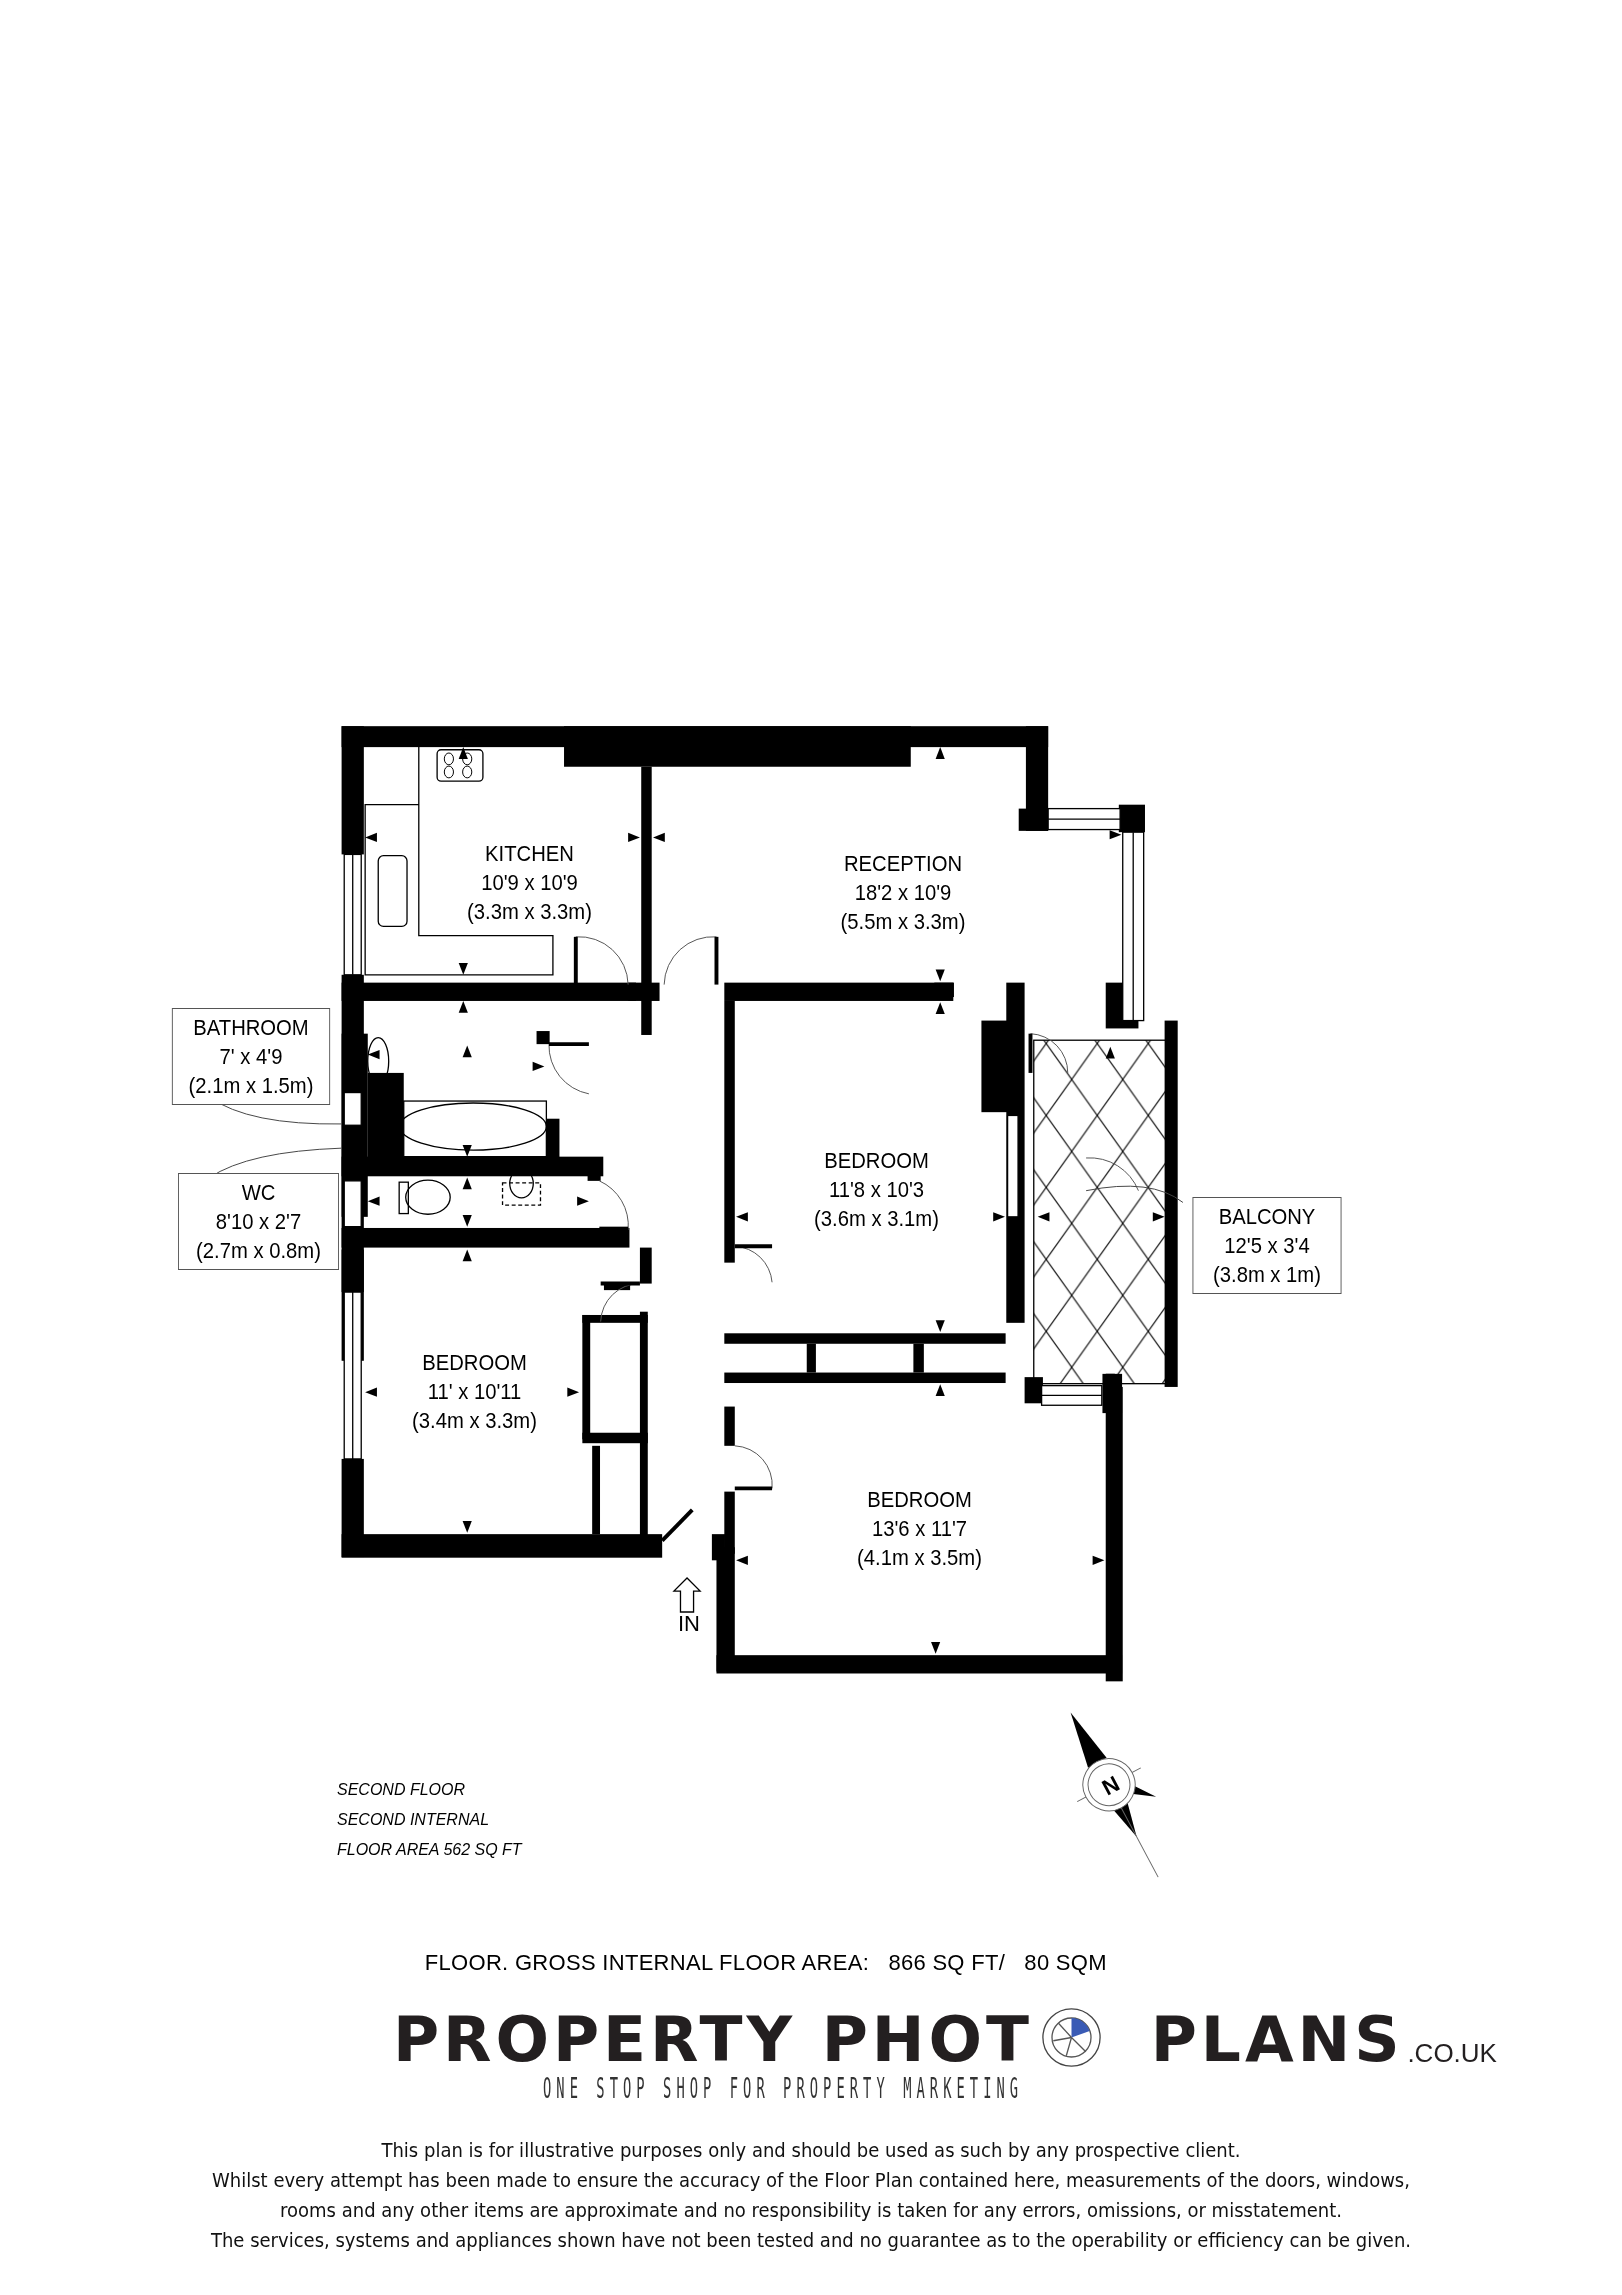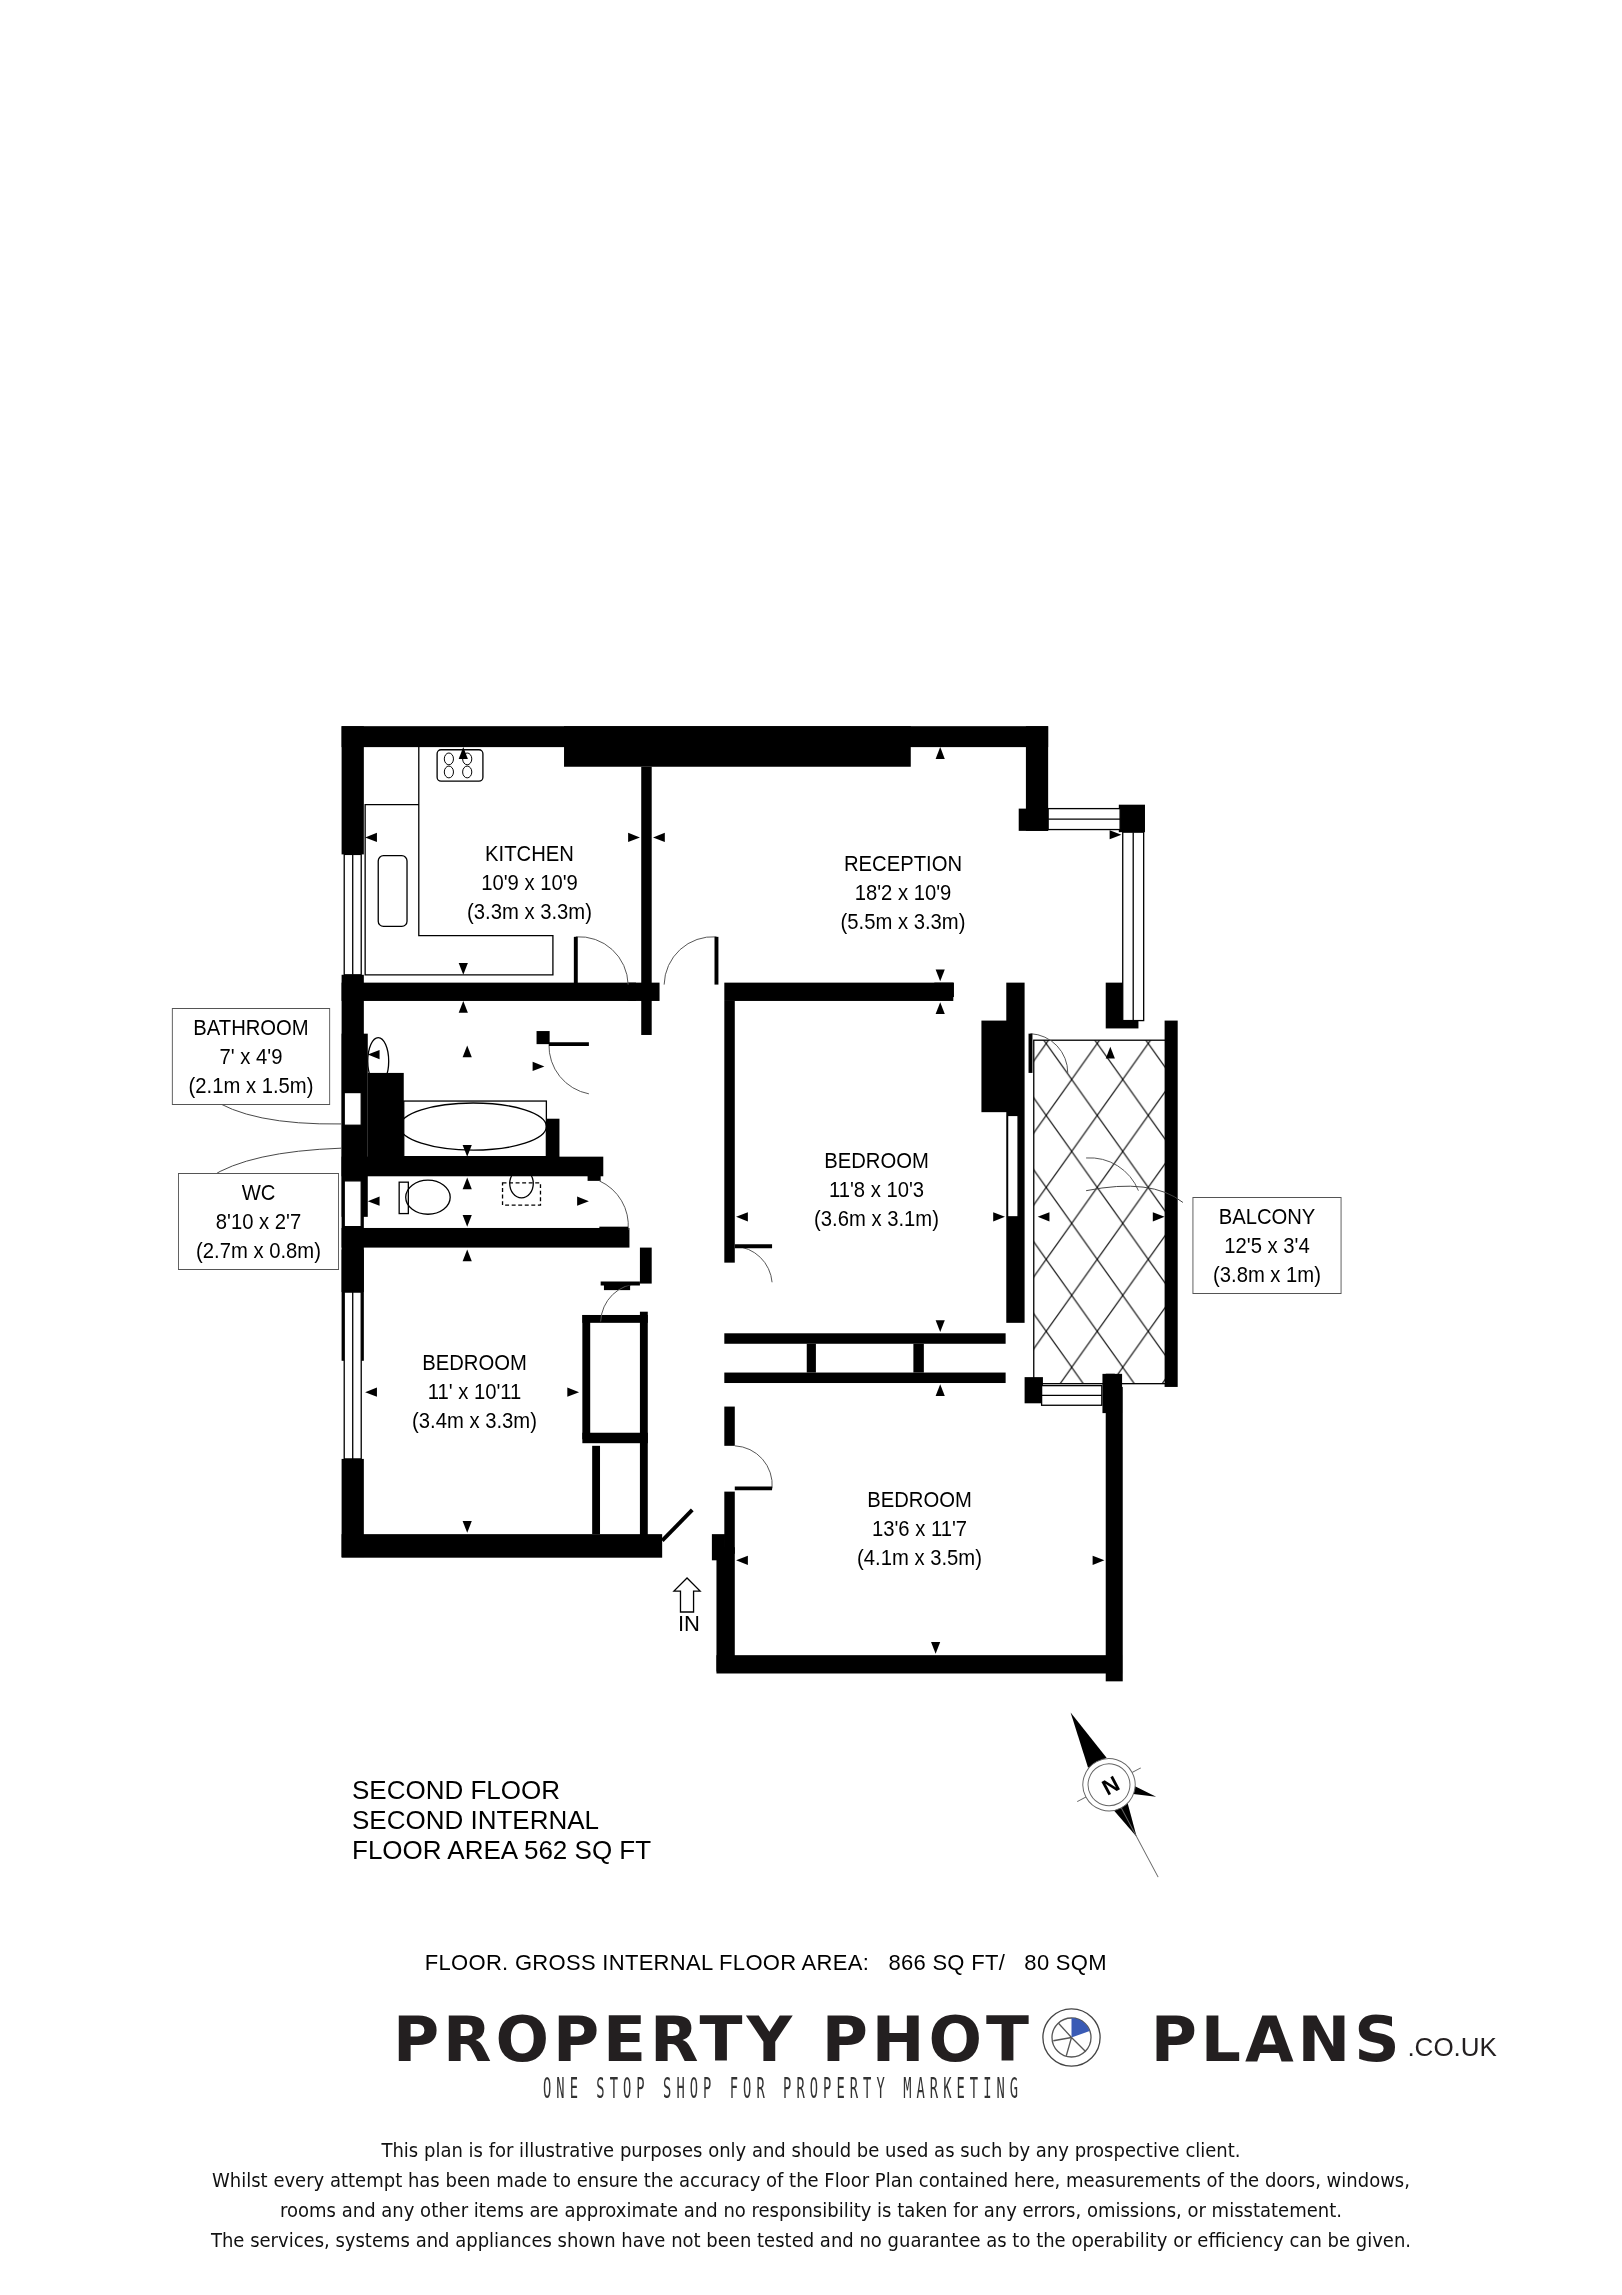--- a/index.html
+++ b/index.html
@@ -8,7 +8,7 @@
   .plan { position:absolute; left:0; top:0; width:1622px; height:2295px; }
   .room-label { position:absolute; text-align:center; font-size:22px; line-height:29px; transform:scaleX(0.92); transform-origin:center; }
   .boxed { border:1.3px solid #555; background:#fff; padding:3.9px 6.5px; }
-  .floor-info { position:absolute; left:352px; top:1775px; font-size:26px; line-height:30px; }
+  .floor-info { position:absolute; left:337px; top:1775px; font-size:16px; line-height:30px;font-style:italic; }
   .area-line { position:absolute; left:412px; top:1924px; font-size:22px; letter-spacing:0.3px; white-space:pre; }
   .logo { position:absolute; left:353px; top:1986px; height:85px; display:flex; align-items:flex-end; }
   .logo-word { font-family:"DejaVu Sans", sans-serif; font-weight:bold; font-size:63px; letter-spacing:3.9px; color:#231f20; line-height:1;margin-left:40px; }

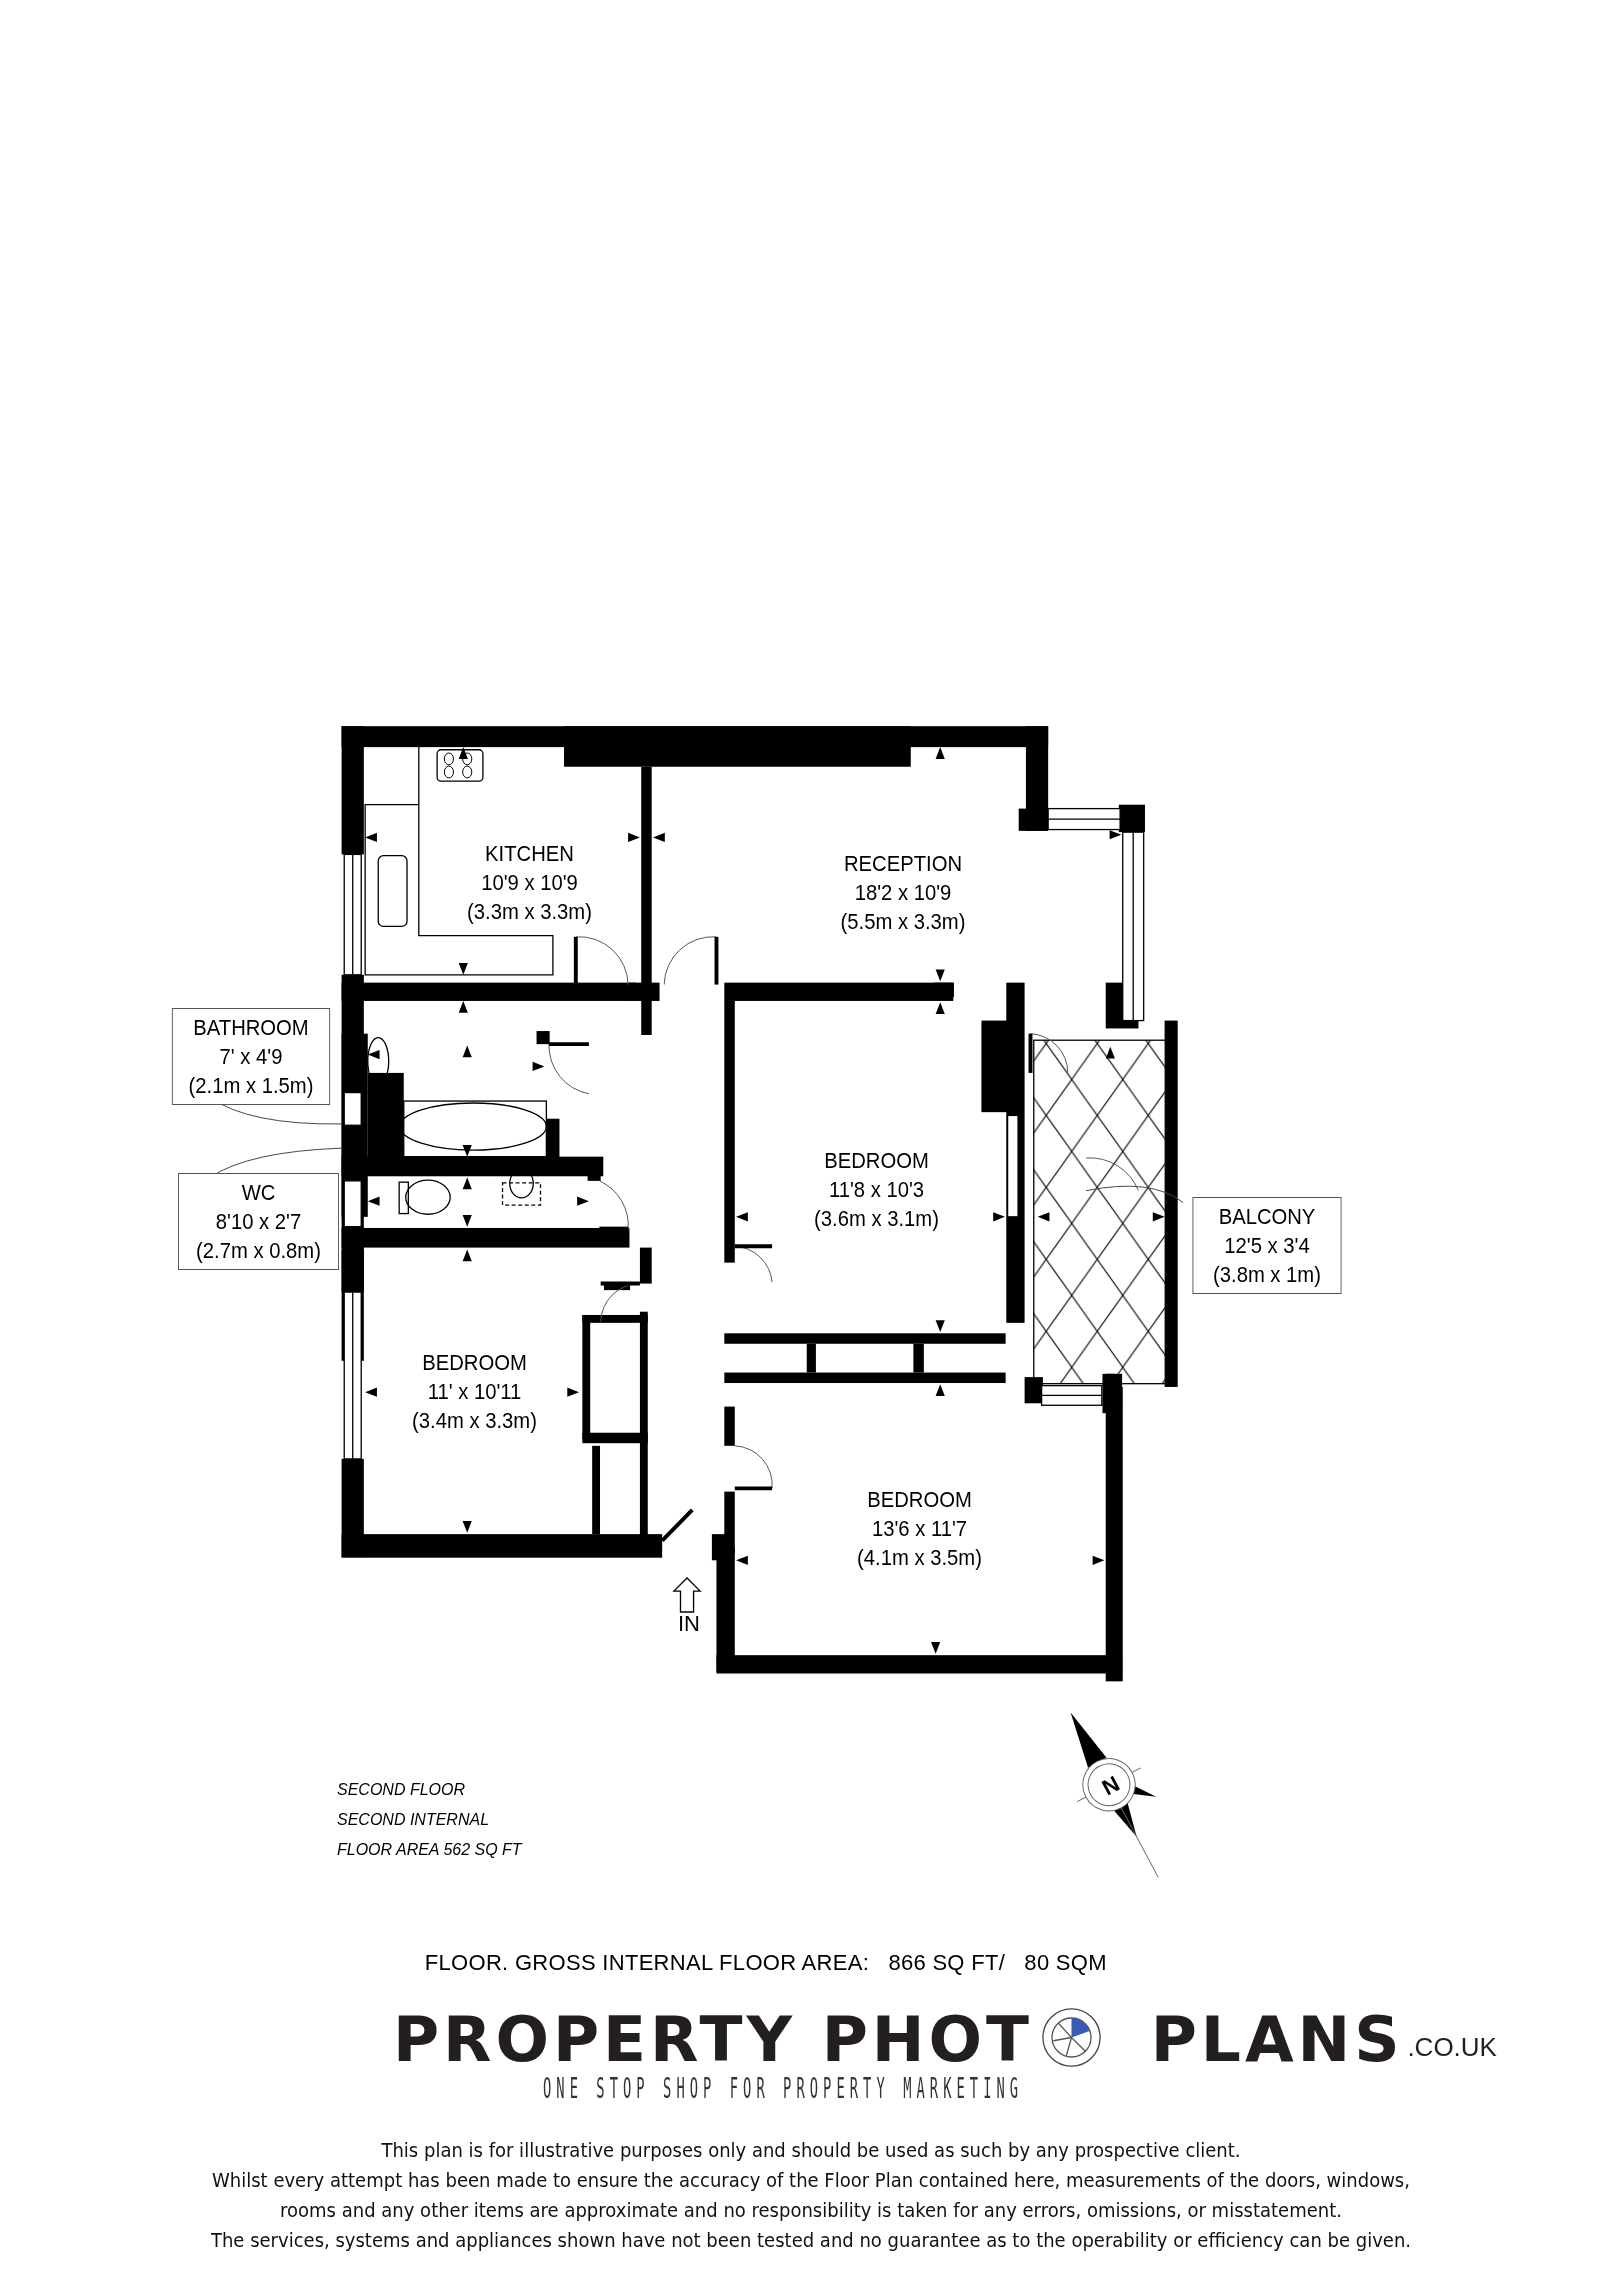--- a/index.html
+++ b/index.html
@@ -12,7 +12,7 @@
   .area-line { position:absolute; left:412px; top:1924px; font-size:22px; letter-spacing:0.3px; white-space:pre; }
   .logo { position:absolute; left:353px; top:1986px; height:85px; display:flex; align-items:flex-end; }
   .logo-word { font-family:"DejaVu Sans", sans-serif; font-weight:bold; font-size:63px; letter-spacing:3.9px; color:#231f20; line-height:1;margin-left:40px; }
-  .logo-domain { font-family:"Liberation Sans", sans-serif; font-size:26px; color:#231f20; margin-left:3.9px; margin-bottom:8px; }
+  .logo-domain { font-family:"Liberation Sans", sans-serif; font-size:26px; color:#231f20; margin-left:3.9px; margin-bottom:2px; }
   .tagline { position:absolute; left:543px; top:2073px; font-family:"DejaVu Sans Mono", monospace; font-size:25px; letter-spacing:9.2px; color:#333; transform:scaleX(0.55) scaleY(1.1); transform-origin:left top; white-space:nowrap; width:1505px; }
   .disclaimer { position:absolute; left:0; width:1622px; top:2135px; text-align:center; font-family:"DejaVu Sans", sans-serif; font-size:20px; line-height:30px; color:#111; }
   .disclaimer div { transform:scaleX(0.9); }

